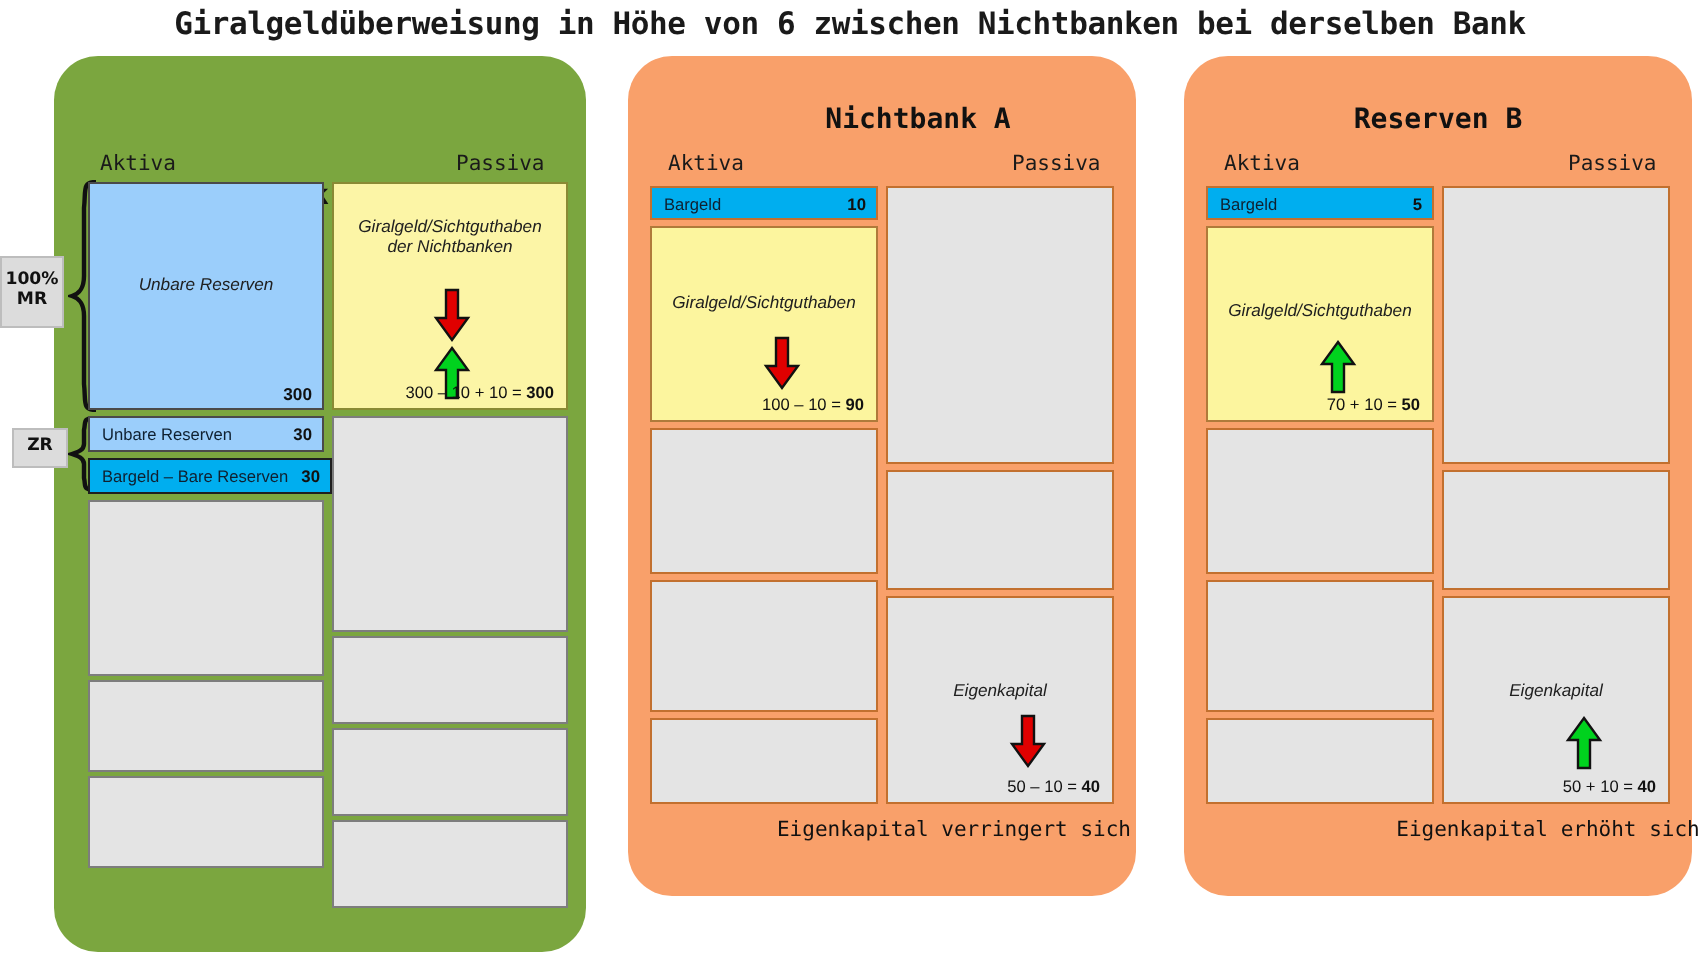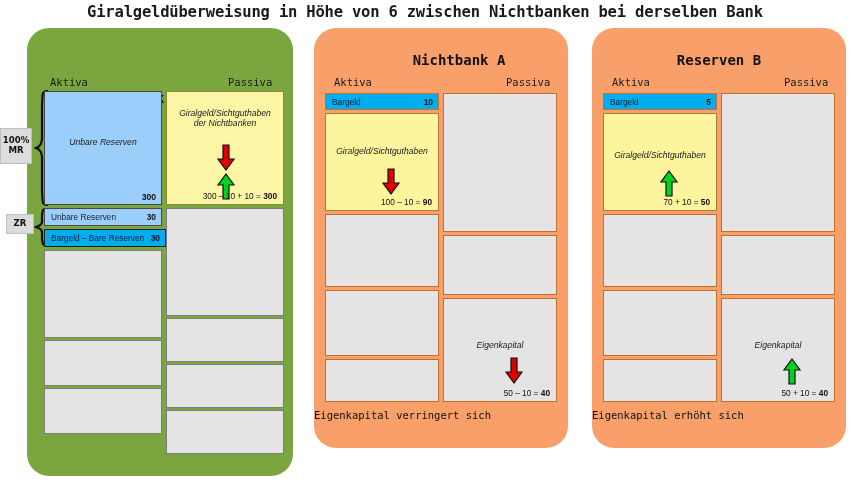--- a/index.html
+++ b/index.html
@@ -30,9 +30,9 @@
     font-size:10.5px;color:#1a1a1a;
   }
   .footnote{
-    position:absolute;left:0;width:100%;text-align:left;
+    position:absolute;left:0;width:100%;text-align:center;
     font-family:"DejaVu Sans Mono","Liberation Mono",monospace;
-    font-size:10.5px;color:#111;
+    font-size:10.5px;color:#111;padding-left:36px;
   }
 
   

